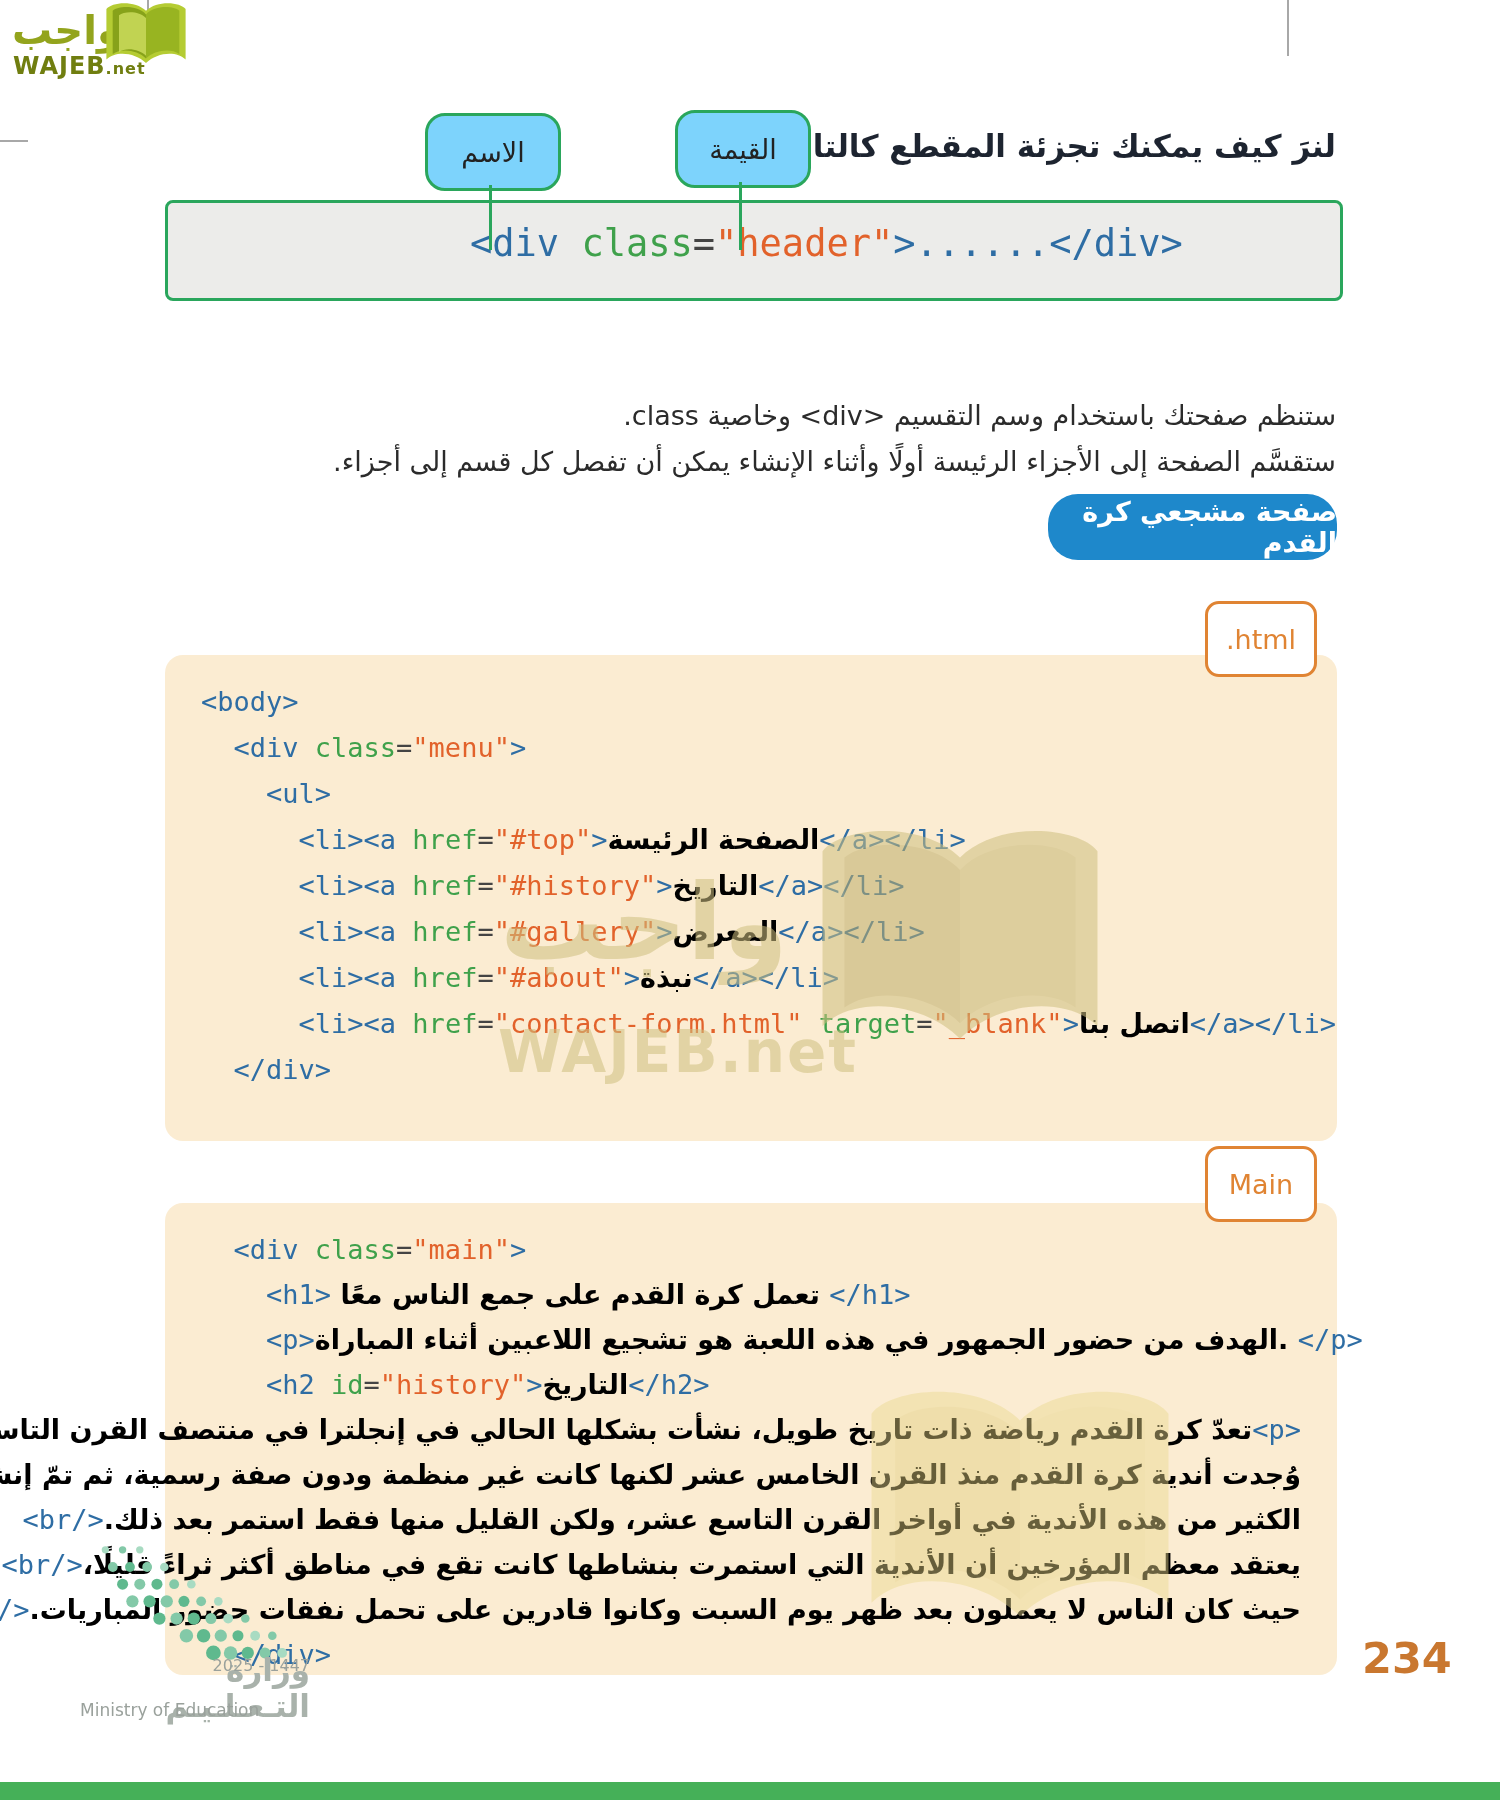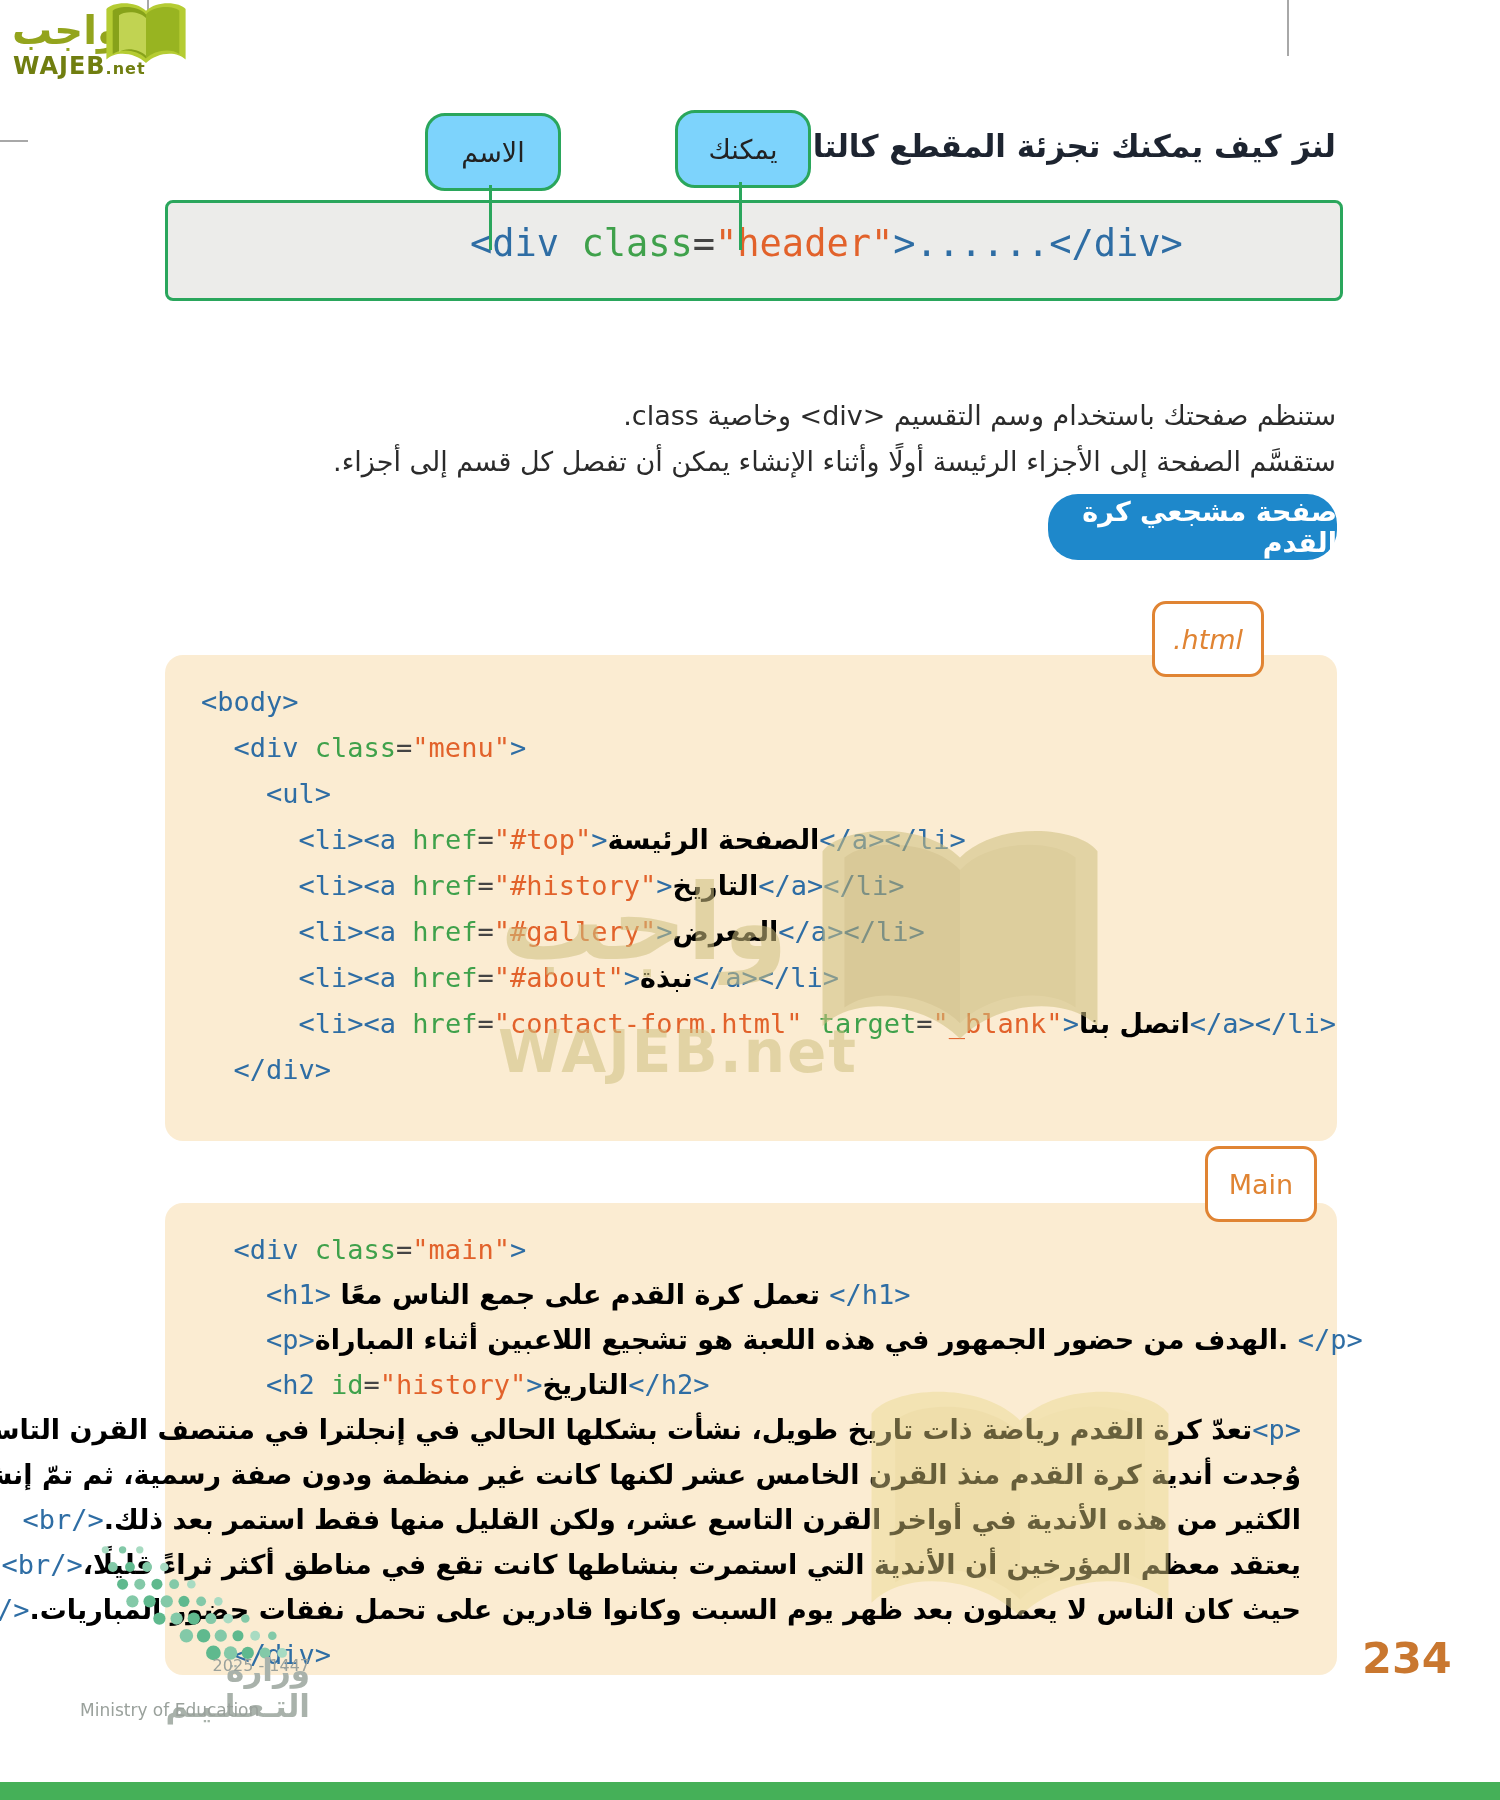--- a/index.html
+++ b/index.html
@@ -109,7 +109,7 @@
   <div class="abs" id="heading">لنرَ كيف يمكنك تجزئة المقطع كالتالي:</div>
 
   <div class="abs callout" id="callout-name">الاسم</div>
-  <div class="abs callout" id="callout-value">يمكنك</div>
+  <div class="abs callout" id="callout-value">القيمة</div>
   <div class="abs connector" id="conn-name"></div>
   <div class="abs connector" id="conn-value"></div>
 

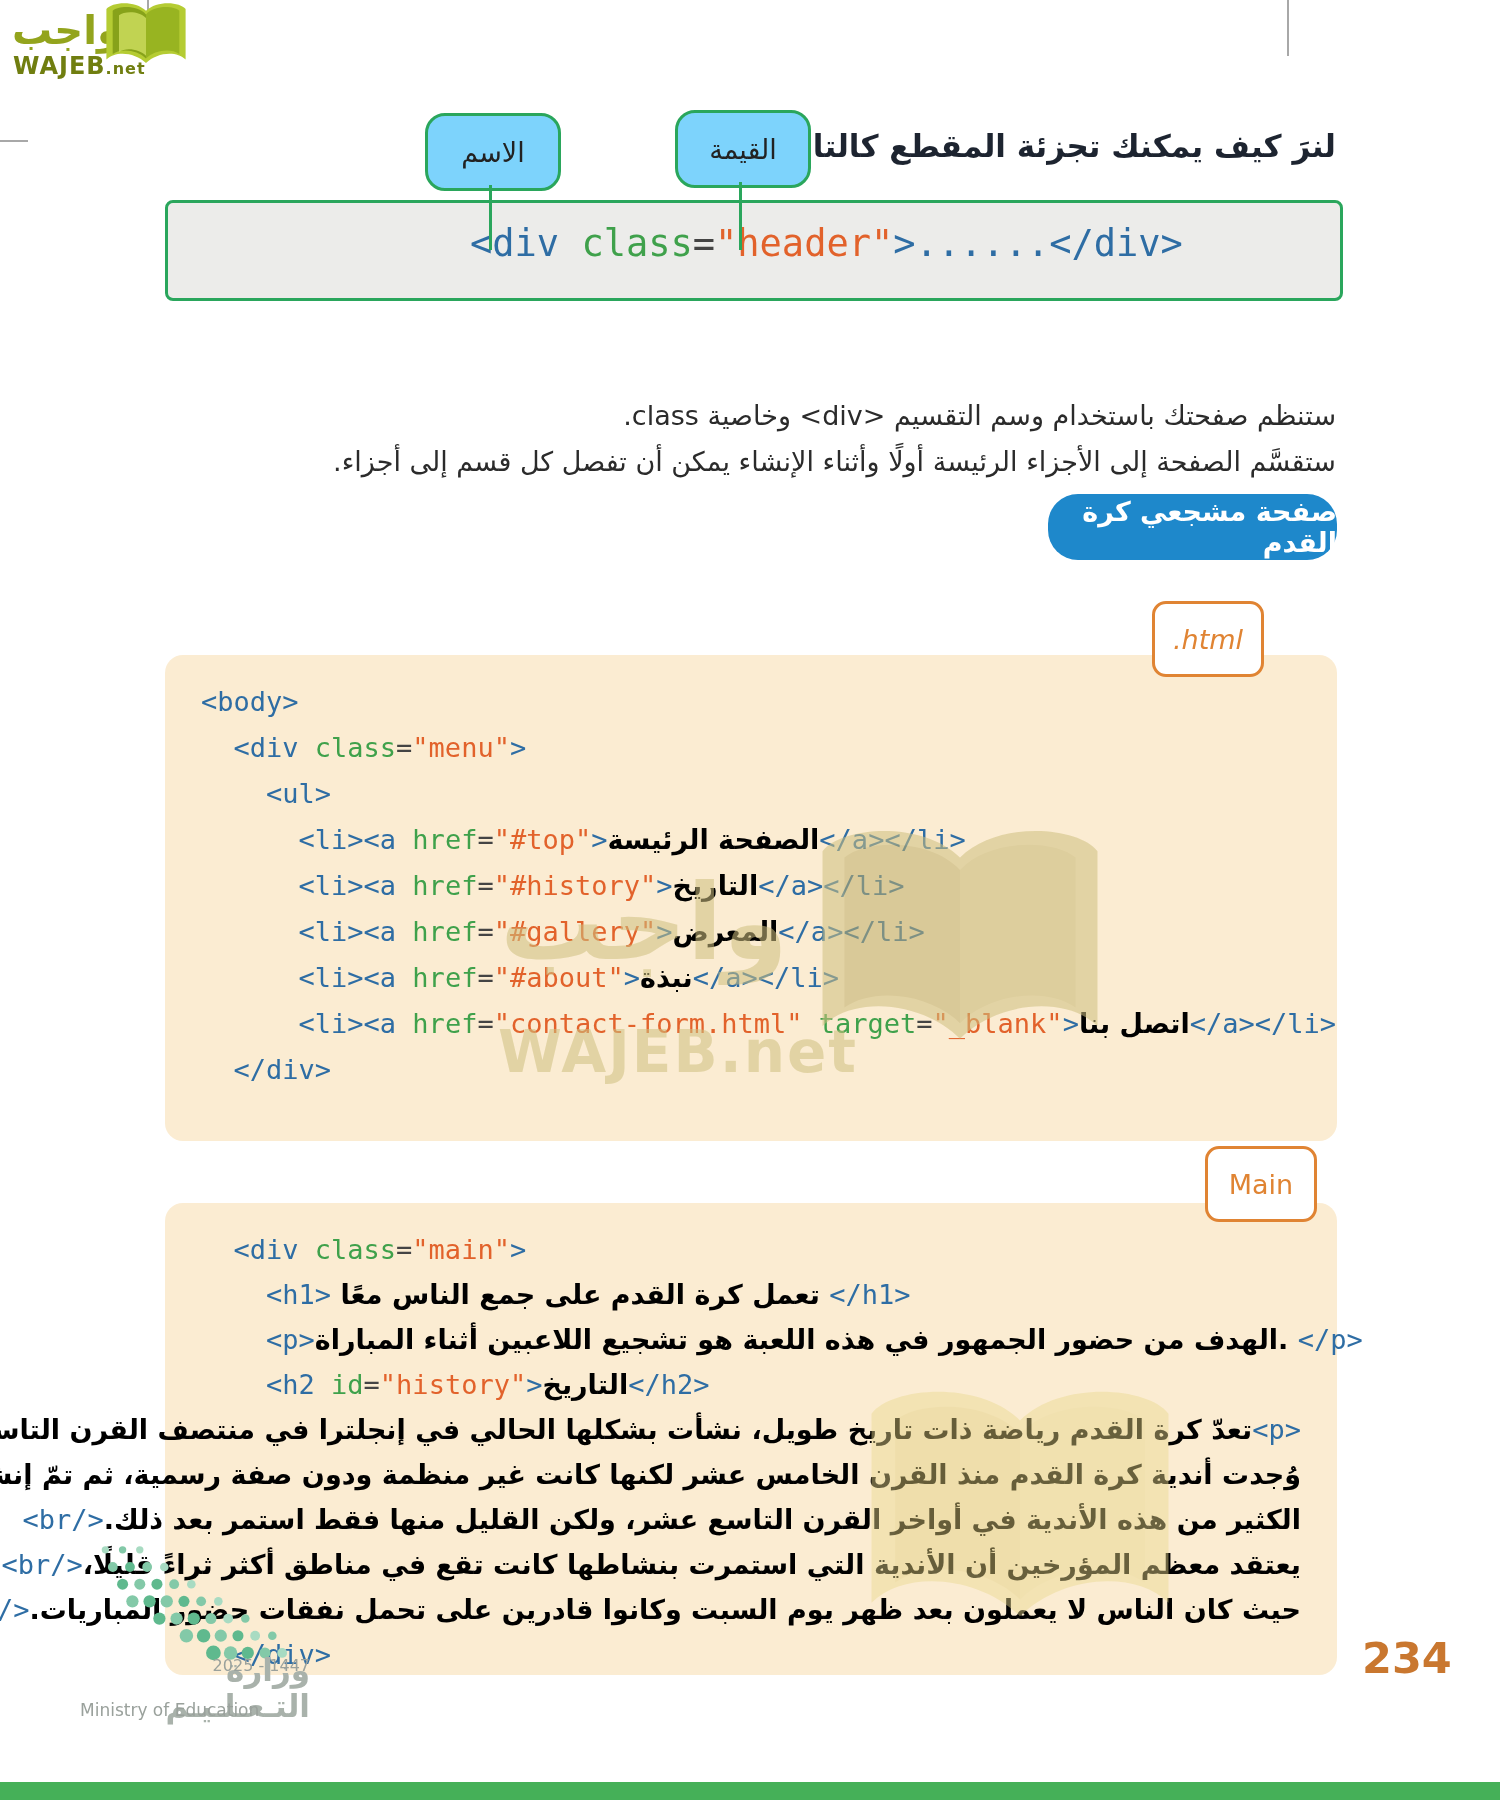--- a/index.html
+++ b/index.html
@@ -50,7 +50,7 @@
   
   .chip{background:#fff;border:3px solid #e08433;border-radius:14px;color:#e08433;
         display:flex;align-items:center;justify-content:center;font-size:27px;z-index:7;}
-  #chip-html{left:1152px;top:601px;width:106px;height:70px;font-style:italic;}
+  #chip-html{left:1205px;top:601px;width:106px;height:70px;}
   #chip-main{left:1205px;top:1146px;width:106px;height:70px;}
 
   

